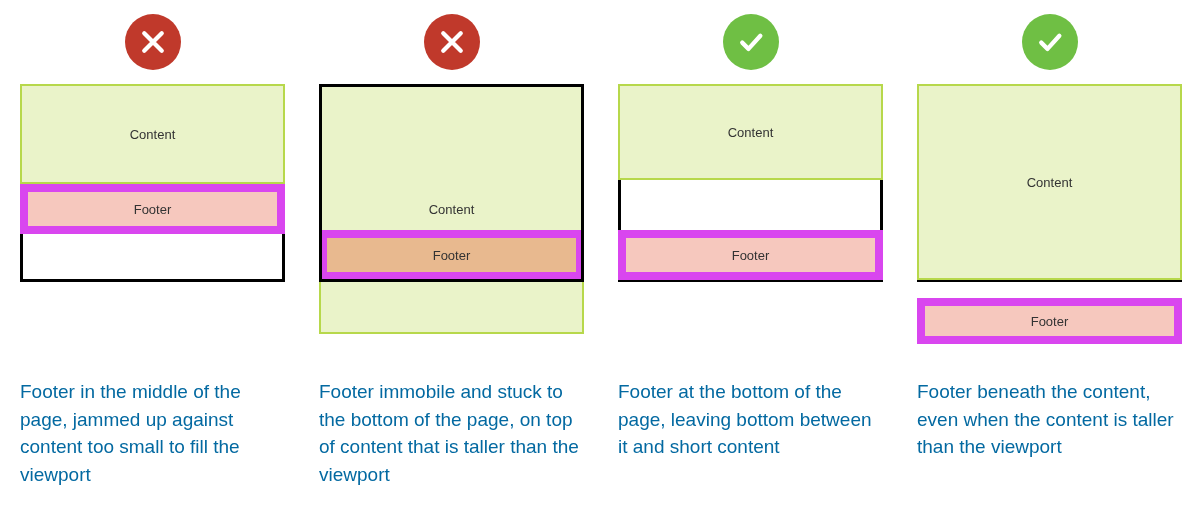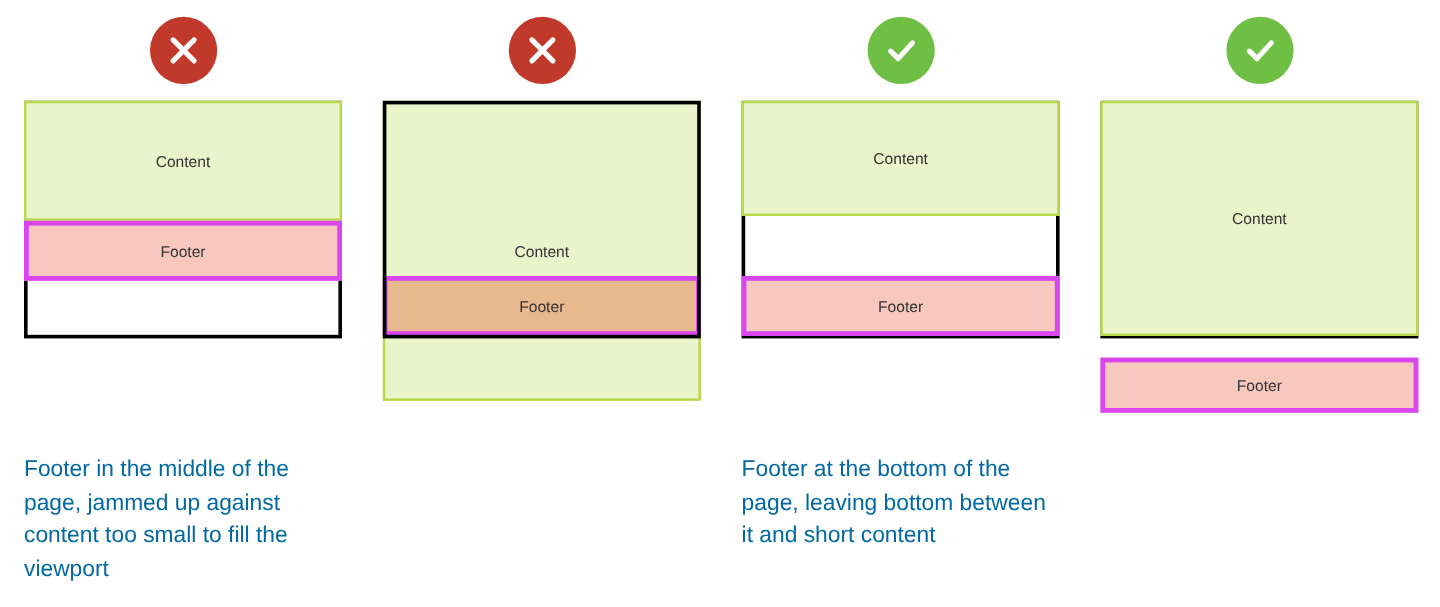--- a/index.html
+++ b/index.html
@@ -59,7 +59,7 @@
   }
   .footer-box {
     position: absolute;
-    border: 4px solid #d946ef;
+    border: 8px solid #d946ef;
     background: #f6c8be;
     display:flex; align-items:center; justify-content:center;
     font-size: 13px;

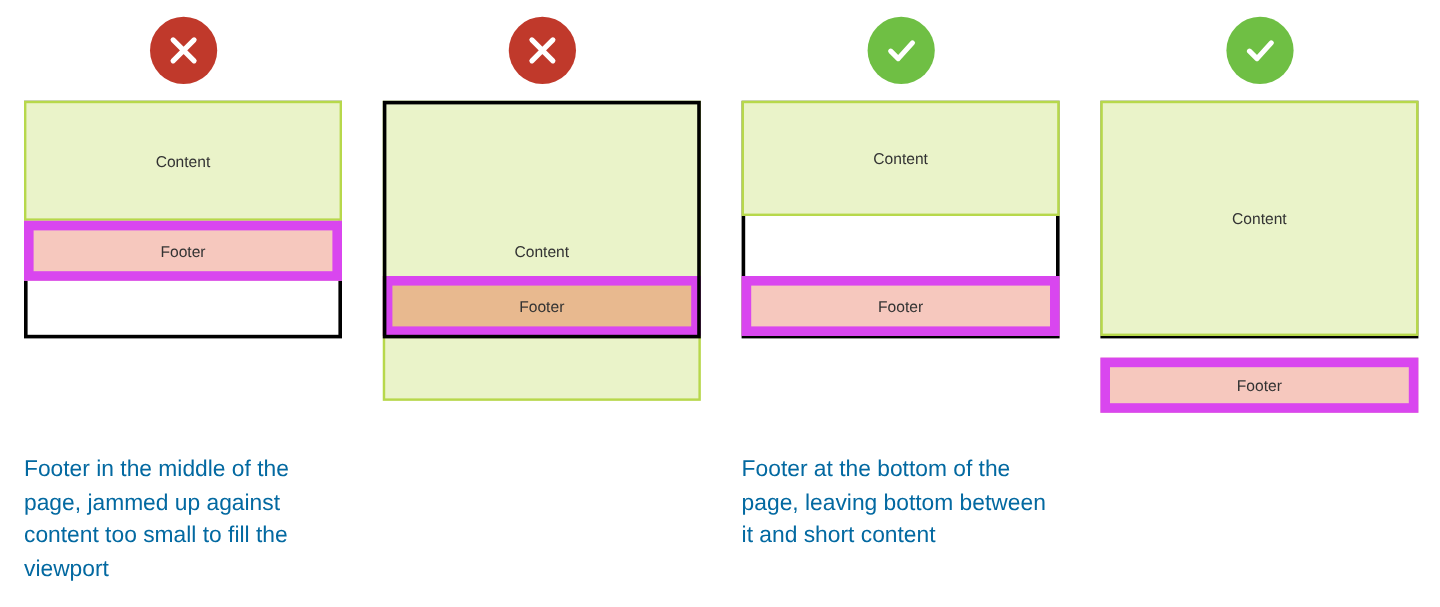--- a/index.html
+++ b/index.html
@@ -129,6 +129,7 @@
         </div>
       <div class="viewport"></div>
     </div>
+    <div class="caption">Footer immobile and stuck to the bottom of the page, on top of content that is taller than the viewport</div>
   </div>
 
   <div class="col">

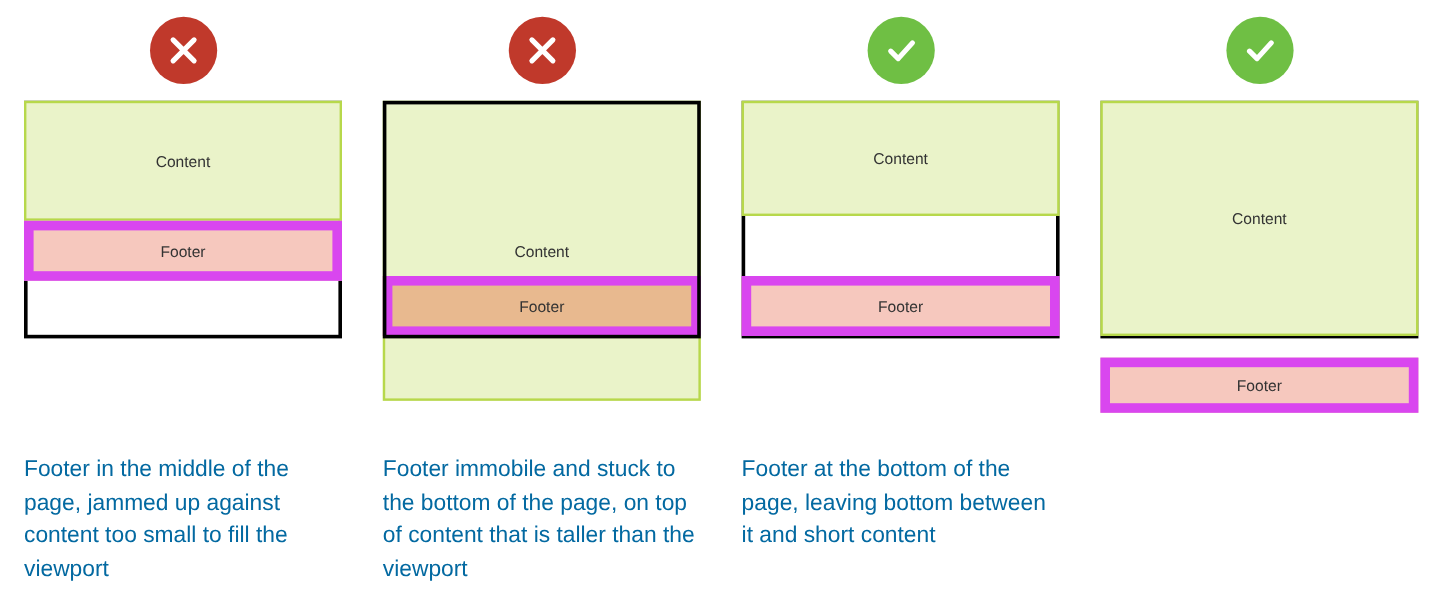--- a/index.html
+++ b/index.html
@@ -165,6 +165,7 @@
           <span>Footer</span>
         </div>
     </div>
+    <div class="caption">Footer beneath the content, even when the content is taller than the viewport</div>
   </div>
 
 </div>

